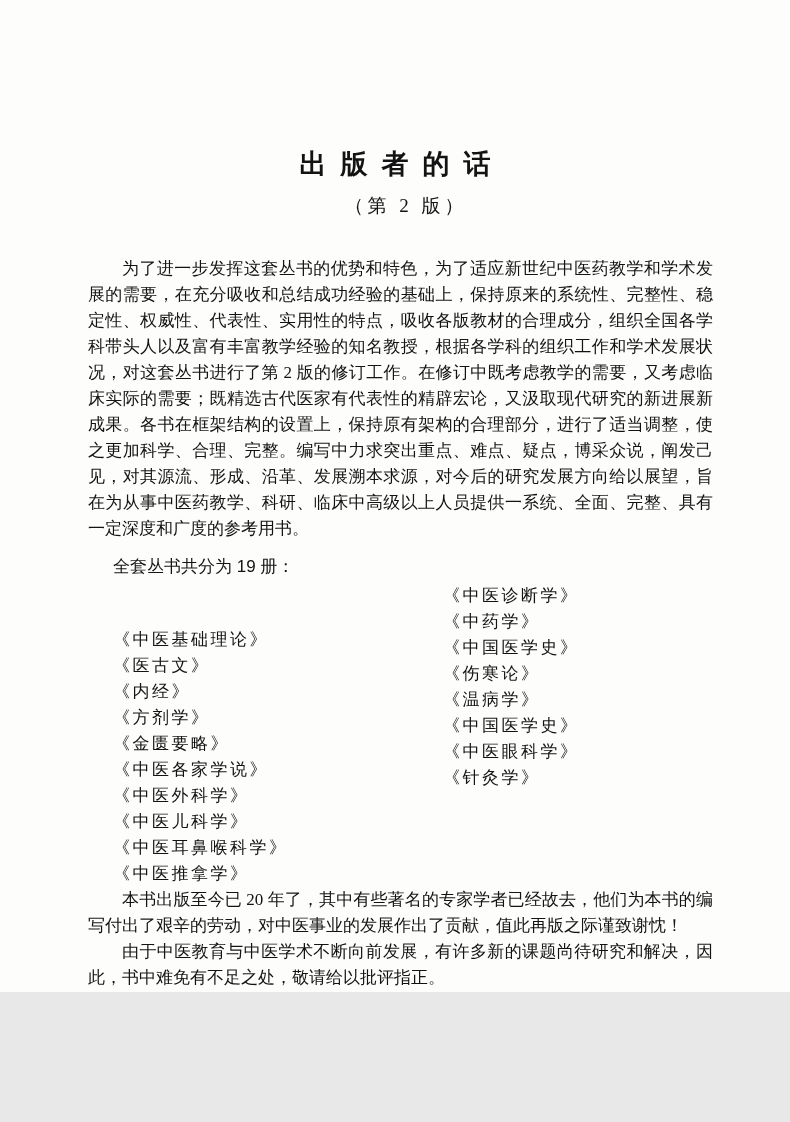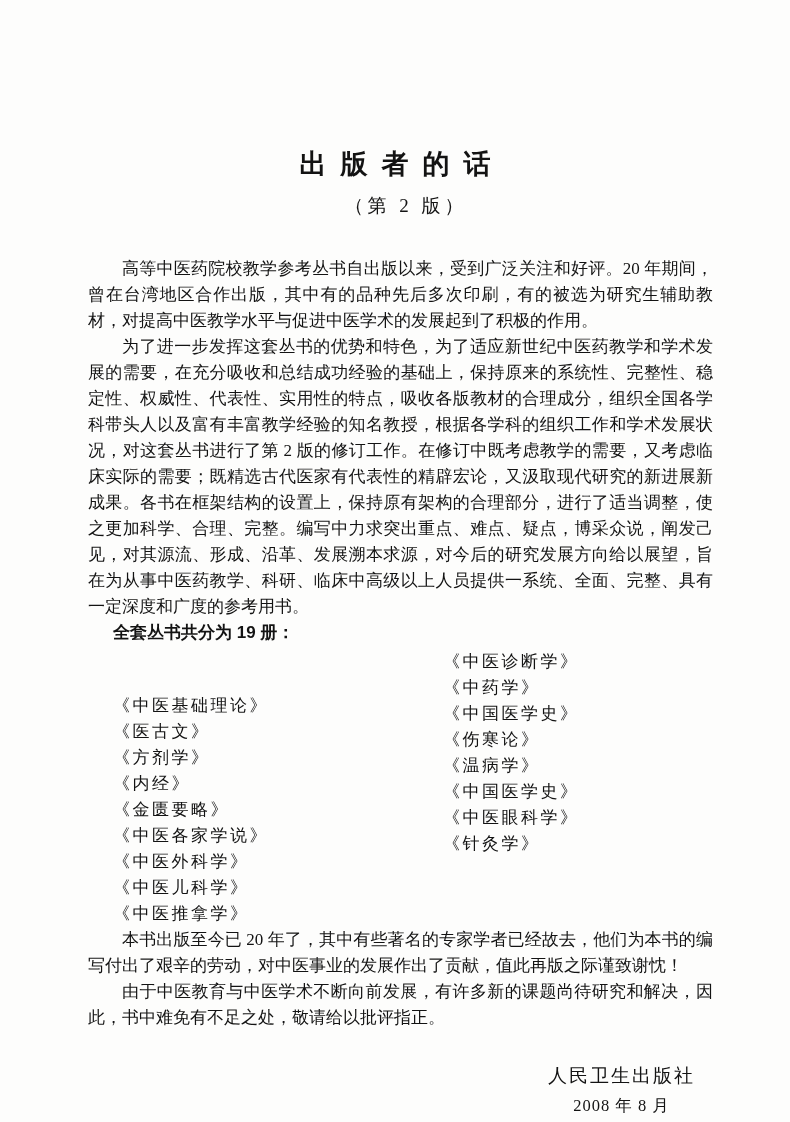--- a/index.html
+++ b/index.html
@@ -11,7 +11,7 @@
   .sheet {
     position: relative;
     width: 790px;
-    height: 1122px;
+    height: 992px;
     background: #fdfdfc;
     color: #131313;
     overflow: hidden;

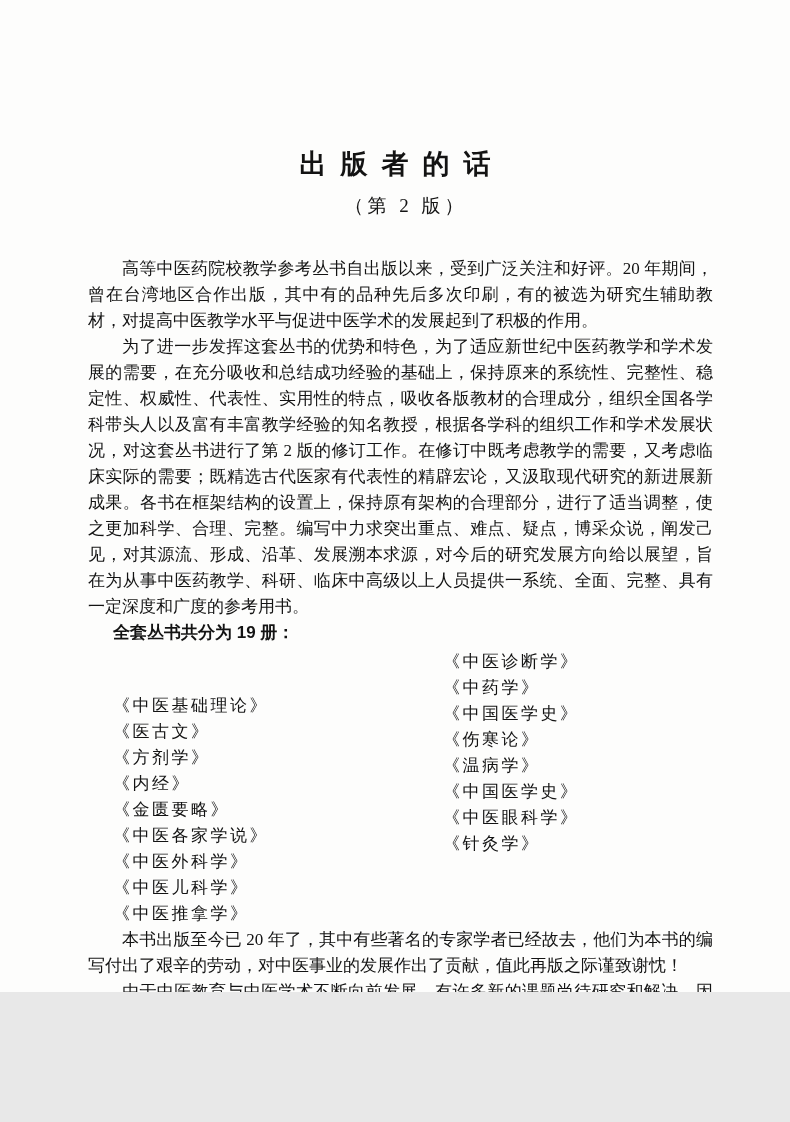--- a/index.html
+++ b/index.html
@@ -100,7 +100,6 @@
 
   <div class="content">
 
-    <p>高等中医药院校教学参考丛书自出版以来，受到广泛关注和好评。20 年期间，曾在台湾地区合作出版，其中有的品种先后多次印刷，有的被选为研究生辅助教材，对提高中医教学水平与促进中医学术的发展起到了积极的作用。</p>
     <p>为了进一步发挥这套丛书的优势和特色，为了适应新世纪中医药教学和学术发展的需要，在充分吸收和总结成功经验的基础上，保持原来的系统性、完整性、稳定性、权威性、代表性、实用性的特点，吸收各版教材的合理成分，组织全国各学科带头人以及富有丰富教学经验的知名教授，根据各学科的组织工作和学术发展状况，对这套丛书进行了第 2 版的修订工作。在修订中既考虑教学的需要，又考虑临床实际的需要；既精选古代医家有代表性的精辟宏论，又汲取现代研究的新进展新成果。各书在框架结构的设置上，保持原有架构的合理部分，进行了适当调整，使之更加科学、合理、完整。编写中力求突出重点、难点、疑点，博采众说，阐发己见，对其源流、形成、沿革、发展溯本求源，对今后的研究发展方向给以展望，旨在为从事中医药教学、科研、临床中高级以上人员提供一系统、全面、完整、具有一定深度和广度的参考用书。</p>
 
     <div class="list-header">全套丛书共分为 19 册：</div>

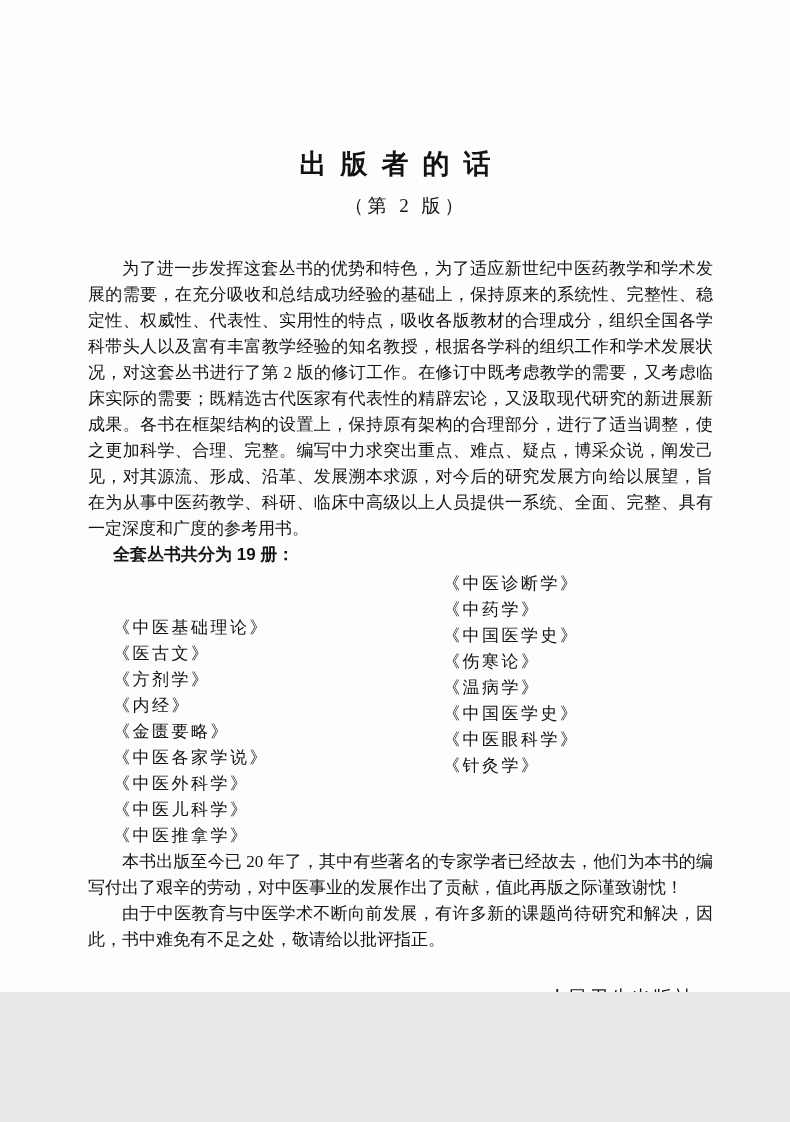--- a/index.html
+++ b/index.html
@@ -46,8 +46,9 @@
     margin: 0;
   }
   .list-header {
+    margin-top: 12px;
     margin-left: 25px;
-    font-weight: bold;
+    font-weight: normal;
     font-family: "Liberation Sans", "DejaVu Sans", sans-serif;
     font-size: 17px;
     line-height: 26px;

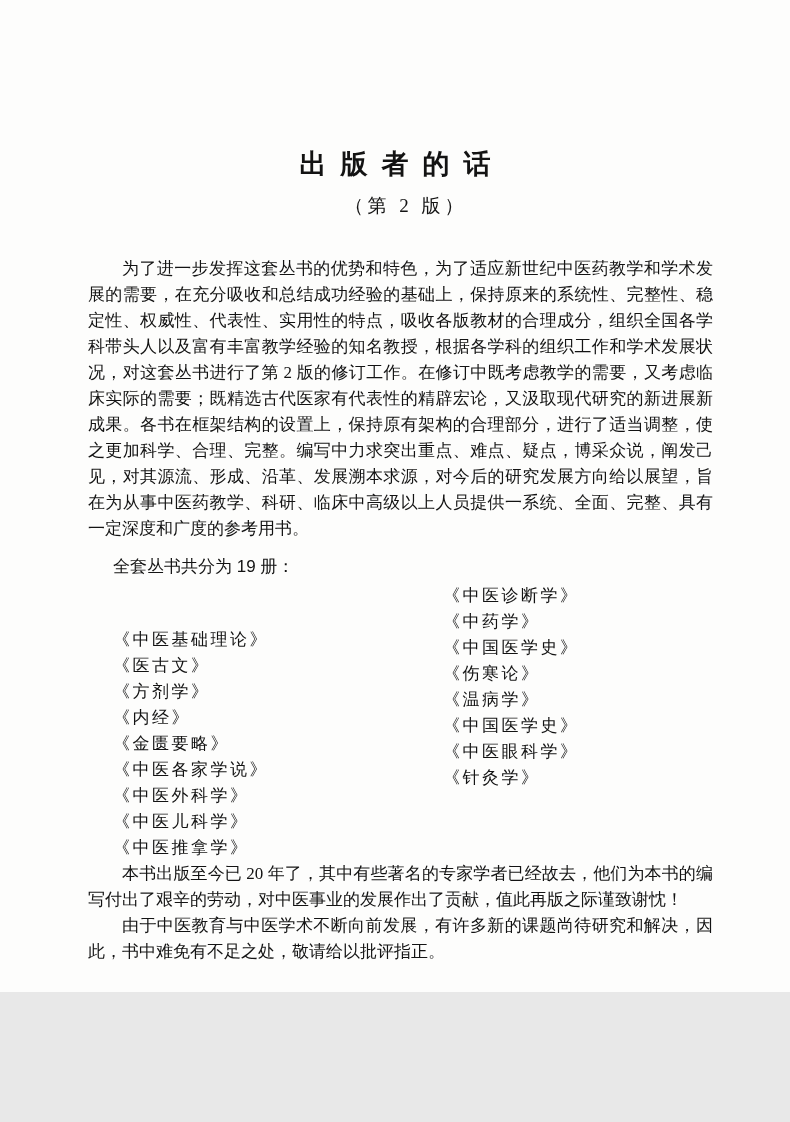--- a/index.html
+++ b/index.html
@@ -109,8 +109,8 @@
       <ul class="book-col-left">
         <li>《中医基础理论》</li>
         <li>《医古文》</li>
+        <li>《内经》</li>
         <li>《方剂学》</li>
-        <li>《内经》</li>
         <li>《金匮要略》</li>
         <li>《中医各家学说》</li>
         <li>《中医外科学》</li>

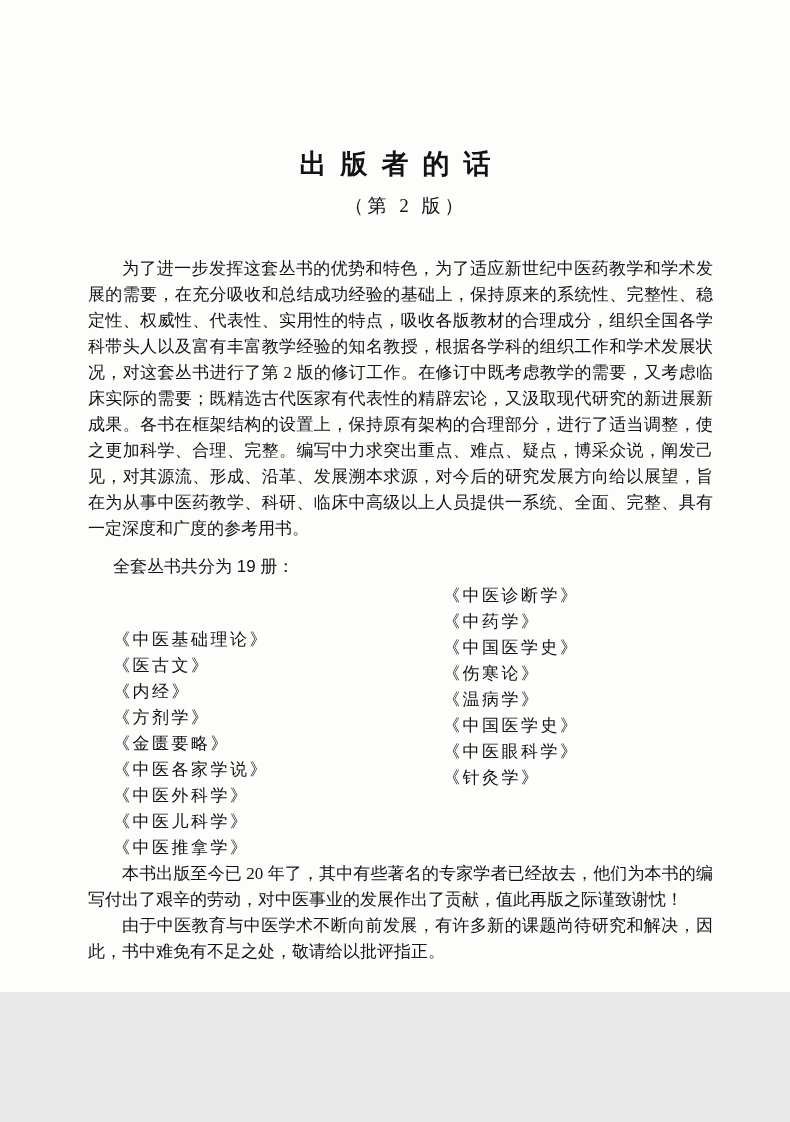--- a/index.html
+++ b/index.html
@@ -115,6 +115,7 @@
         <li>《中医各家学说》</li>
         <li>《中医外科学》</li>
         <li>《中医儿科学》</li>
+        <li>《中医耳鼻喉科学》</li>
         <li>《中医推拿学》</li>
       </ul>
       <ul class="book-col-right">

